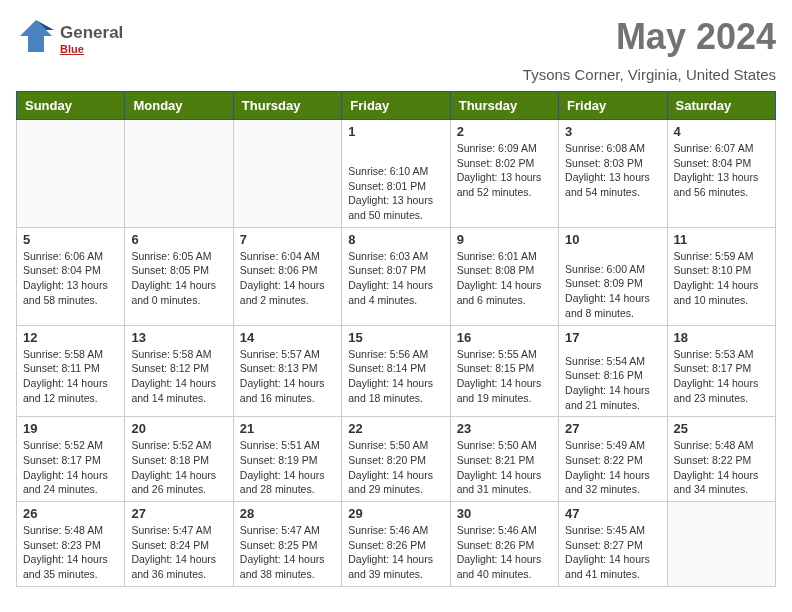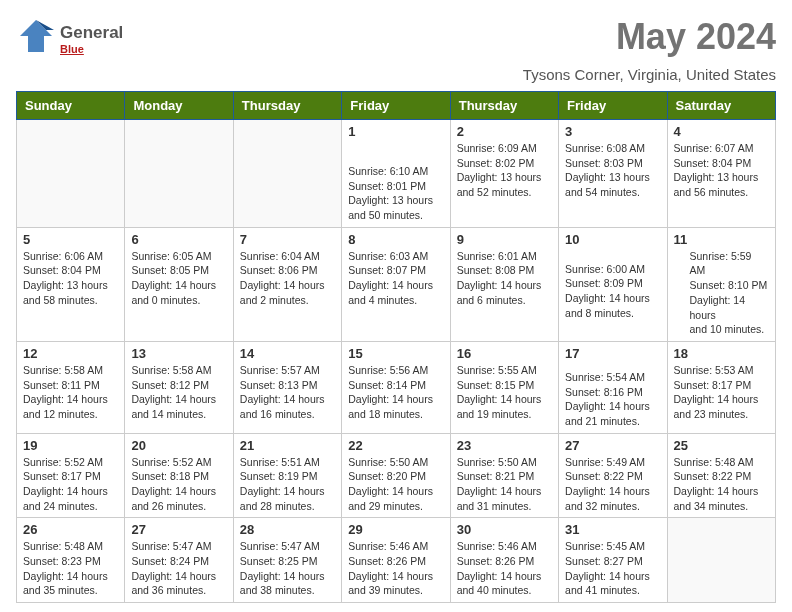--- a/index.html
+++ b/index.html
@@ -196,7 +196,7 @@
         </td>
         <td>
           <span class="day-number">11</span>
-          <div class="day-info" style="white-space: pre-line; margin-left: 16px;">Sunrise: 5:59 AM
+          <div class="day-info" style="white-space: pre-line;">Sunrise: 5:59 AM
 Sunset: 8:10 PM
 Daylight: 14 hours
 and 10 minutes.</div>

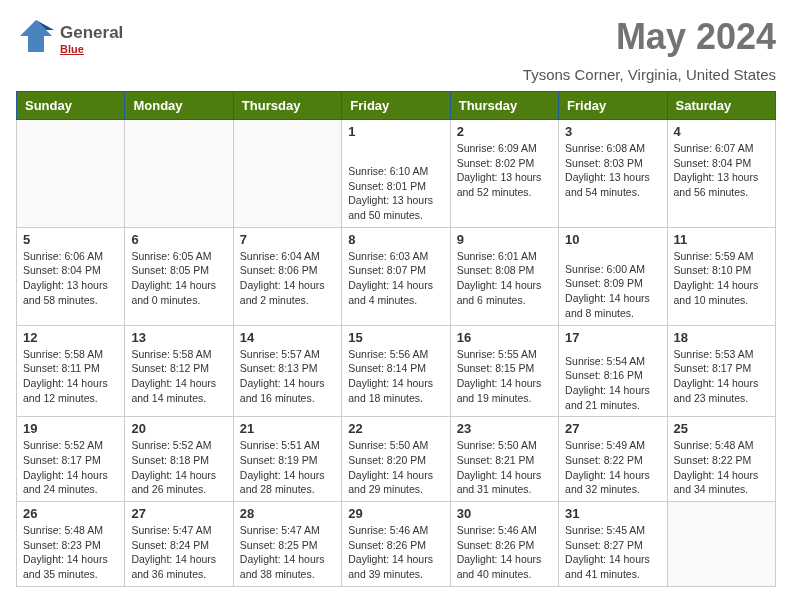--- a/index.html
+++ b/index.html
@@ -341,7 +341,7 @@
 and 40 minutes.</div>
         </td>
         <td>
-          <span class="day-number">31</span>
+          <span class="day-number">47</span>
           <div class="day-info" style="white-space: pre-line;">Sunrise: 5:45 AM
 Sunset: 8:27 PM
 Daylight: 14 hours

